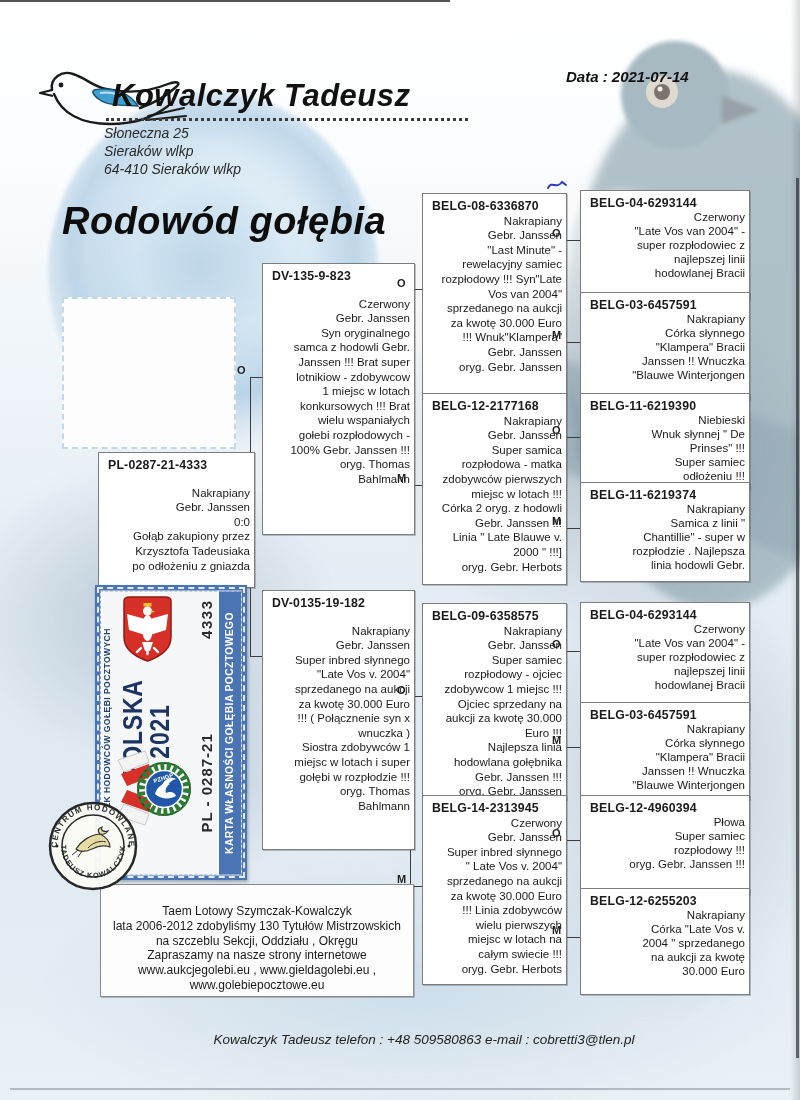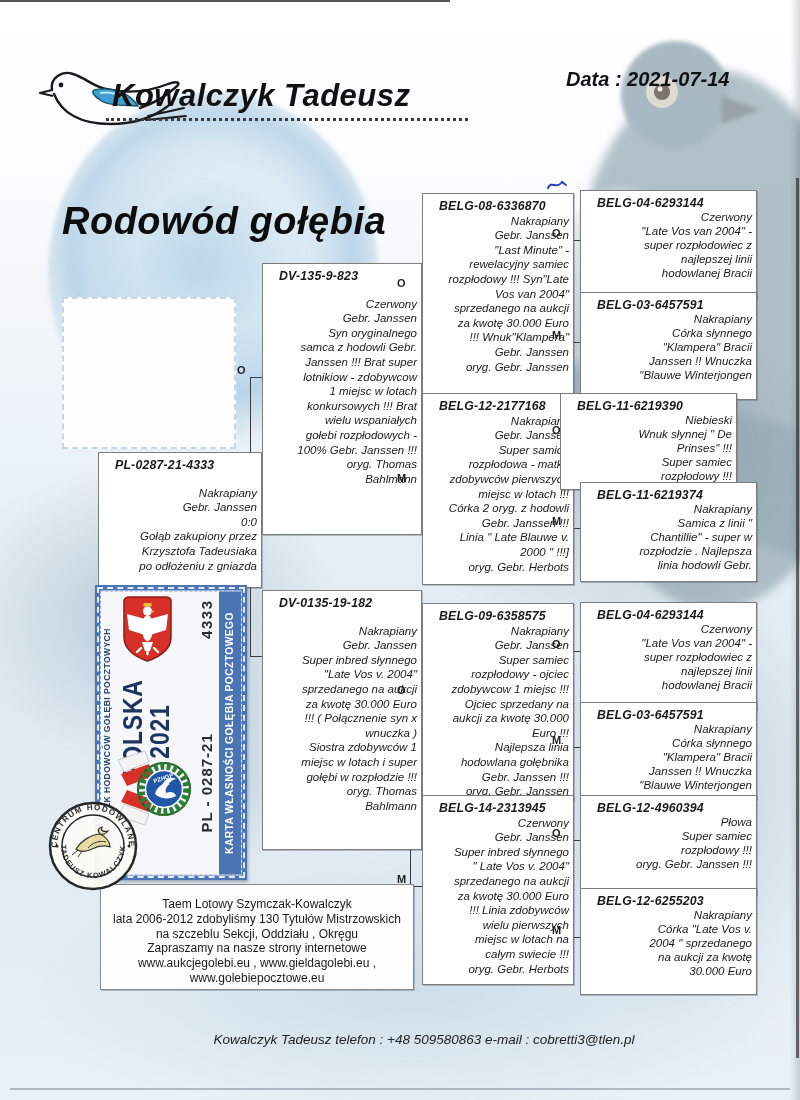--- a/index.html
+++ b/index.html
@@ -28,7 +28,7 @@
   .logo{position:absolute;left:36px;top:60px;width:152px;height:92px;}
   .owner-name{position:absolute;left:112px;top:78px;font-size:31px;font-weight:bold;font-style:italic;letter-spacing:.5px;color:#111;}
   .name-underline{position:absolute;left:106px;top:118px;width:362px;border-top:3px dotted #3c3c3c;}
-  .doc-date{position:absolute;left:566px;top:68px;font-size:20px;font-style:italic;font-weight:600;color:#111;}
+  .doc-date{position:absolute;left:566px;top:68px;font-size:15px;font-style:italic;font-weight:600;color:#111;}
   .address{position:absolute;left:104px;top:124px;font-size:14px;font-style:italic;color:#2a2a2a;line-height:18px;white-space:pre-line;}
   .doc-title{position:absolute;left:62px;top:200px;font-size:38px;font-weight:bold;font-style:italic;letter-spacing:.5px;color:#0d0d0d;}
   

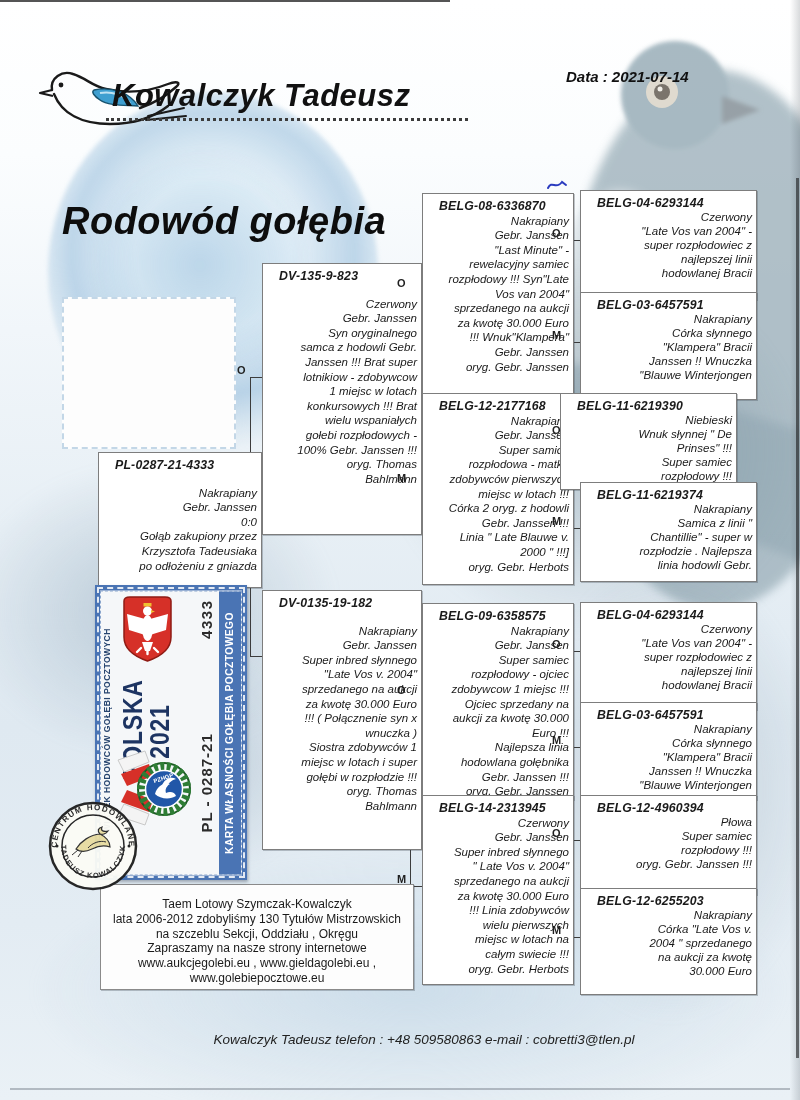--- a/index.html
+++ b/index.html
@@ -115,6 +115,9 @@
   <div class="owner-name">Kowalczyk Tadeusz</div>
   <div class="name-underline"></div>
   <div class="doc-date">Data : 2021-07-14</div>
+  <div class="address">Słoneczna 25
+Sieraków wlkp
+64-410 Sieraków wlkp</div>
   <div class="doc-title">Rodowód gołębia</div>
 
   <div class="photo-slot"></div>

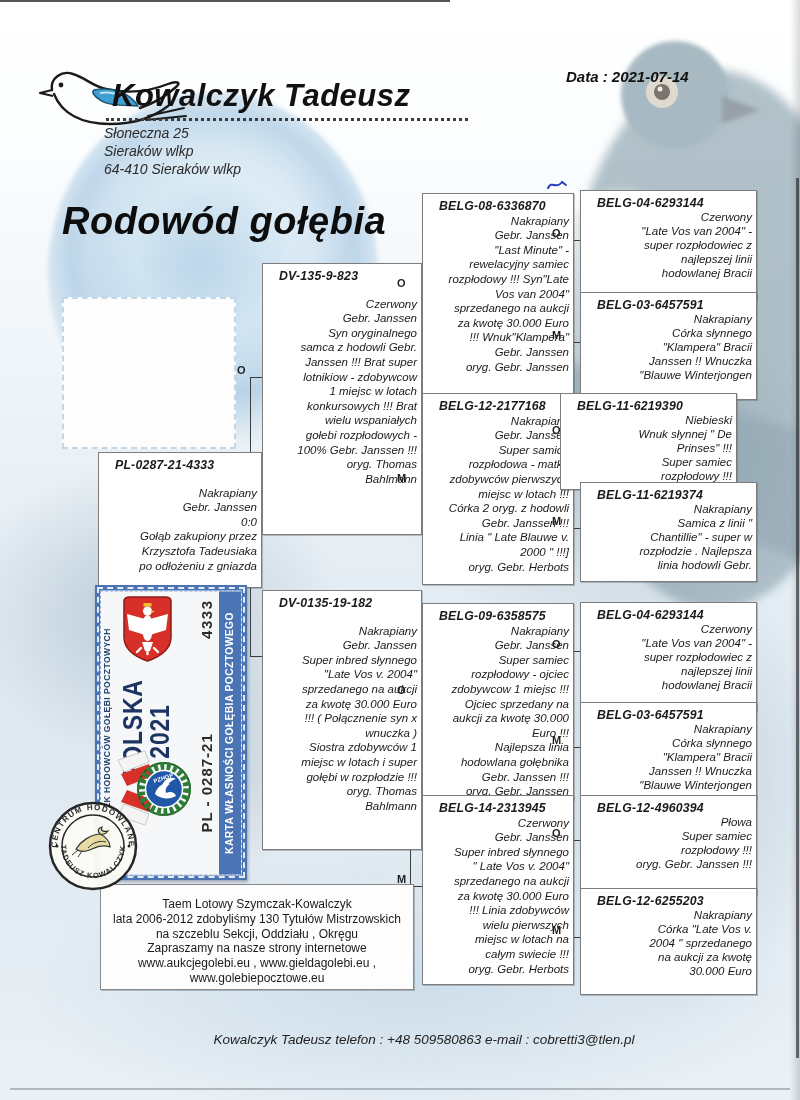--- a/index.html
+++ b/index.html
@@ -33,7 +33,7 @@
   .doc-title{position:absolute;left:62px;top:200px;font-size:38px;font-weight:bold;font-style:italic;letter-spacing:.5px;color:#0d0d0d;}
   
   .pbox{position:absolute;background:#fff;border:1px solid #7d7d7d;box-shadow:1px 1px 0 rgba(60,70,80,.3);
-        padding:5px 4px 3px 16px;font-size:11.5px;line-height:14.6px;overflow:hidden;z-index:3;font-style:italic;}
+        padding:5px 4px 3px 9px;font-size:11.5px;line-height:14.6px;overflow:hidden;z-index:3;}
   .pbox .ring{font-weight:bold;font-size:12.3px;letter-spacing:.2px;}
   .pbox .ring.gap{margin-bottom:13px;}
   .pbox .body{white-space:pre-line;text-align:right;}

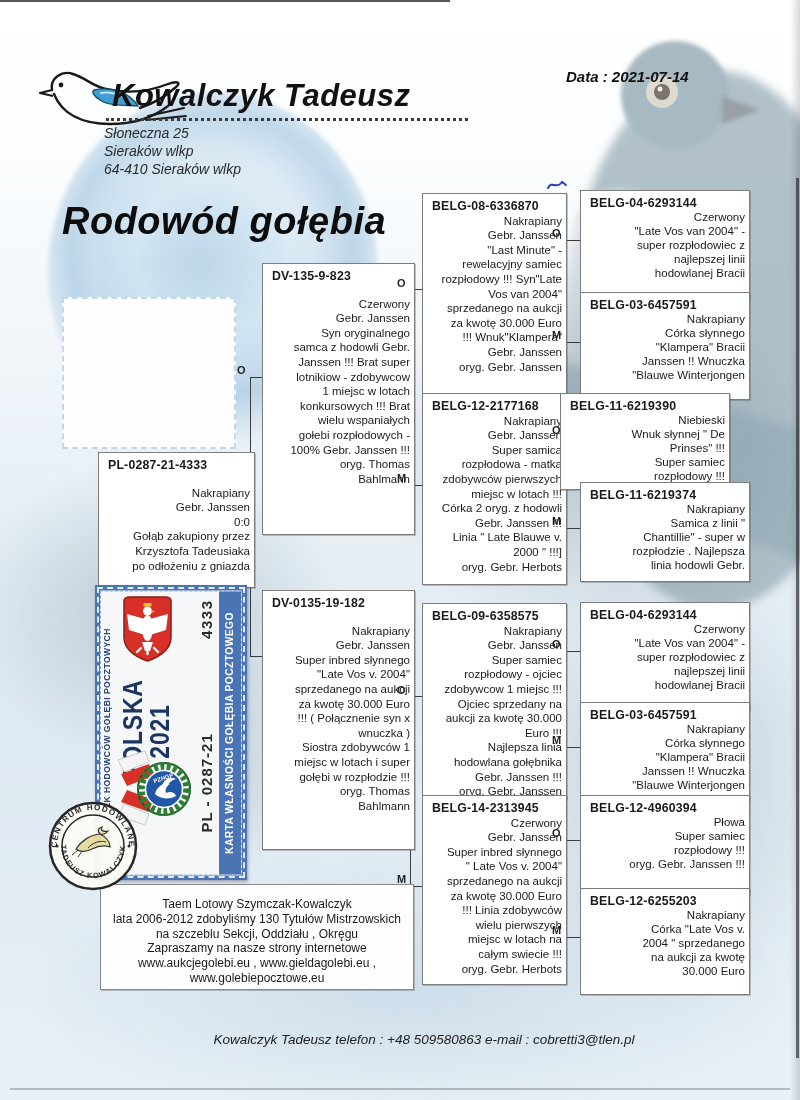--- a/index.html
+++ b/index.html
@@ -239,7 +239,7 @@
 Janssen !! Wnuczka
 "Blauwe Winterjongen</div>
   </div>
-  <div class="pbox sm" style="left:560px;top:393px;width:155px;height:87px">
+  <div class="pbox sm" style="left:580px;top:393px;width:155px;height:87px">
     <div class="ring">BELG-11-6219390</div>
     <div class="body">Niebieski
 Wnuk słynnej " De

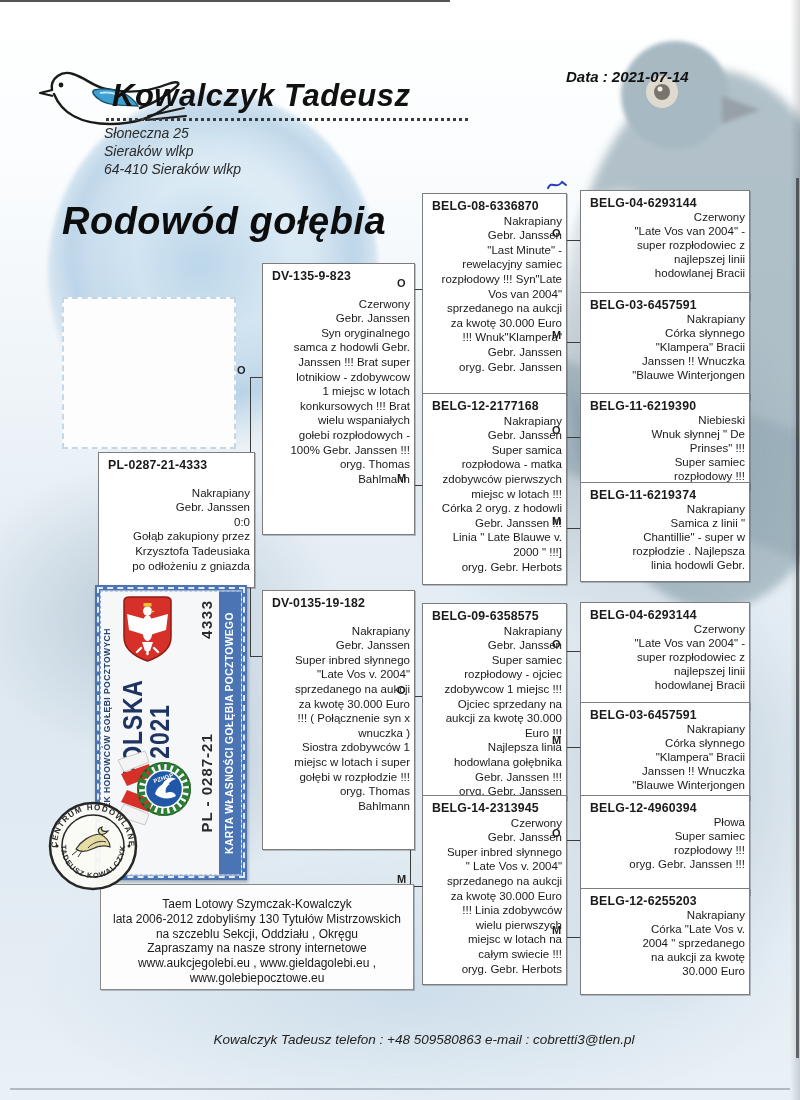--- a/index.html
+++ b/index.html
@@ -245,7 +245,7 @@
 Wnuk słynnej " De
 Prinses" !!!
 Super samiec
-rozpłodowy !!!</div>
+odłożeniu !!!</div>
   </div>
   <div class="pbox sm" style="left:580px;top:482px;width:155px;height:90px">
     <div class="ring">BELG-11-6219374</div>

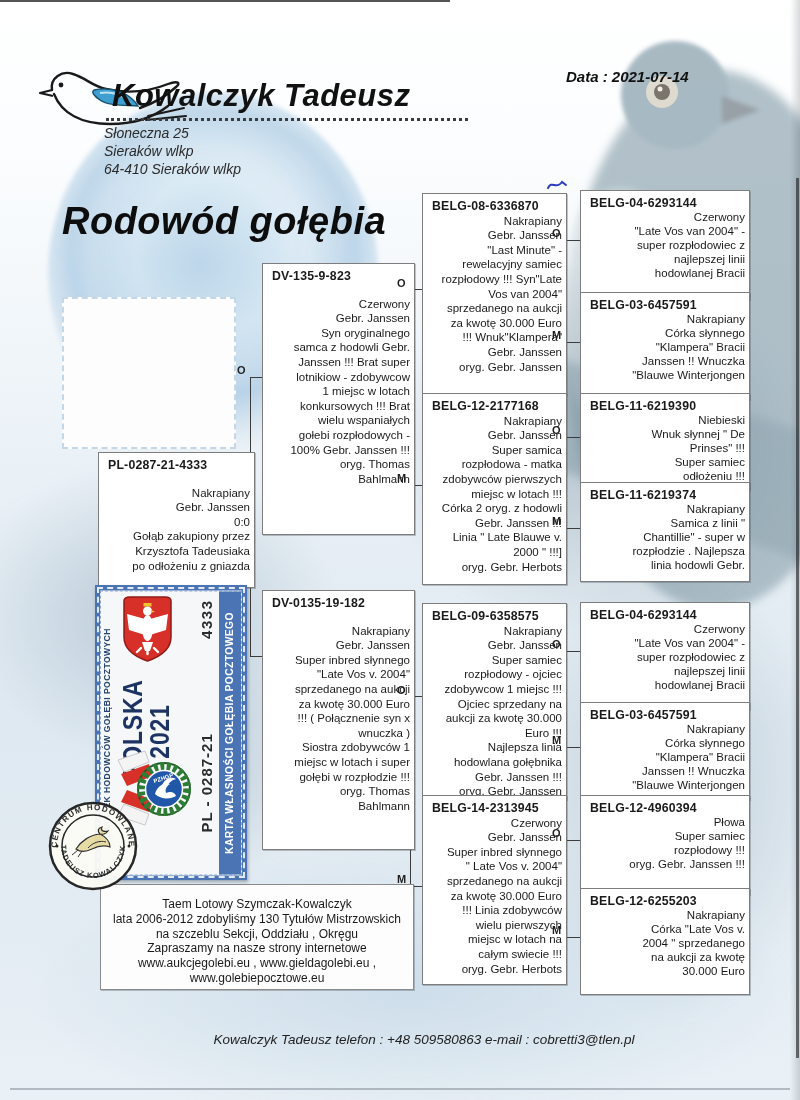--- a/index.html
+++ b/index.html
@@ -62,7 +62,7 @@
   
   .team-box{position:absolute;left:100px;top:884px;width:312px;height:92px;background:#fdfdfd;border:1px solid #8a8a8a;
         box-shadow:1px 1px 0 rgba(60,70,80,.3);z-index:3;font-size:12px;line-height:14.8px;text-align:center;
-        padding-top:12px;white-space:pre-line;color:#1a1a1a;}
+        padding-top:19px;white-space:pre-line;color:#1a1a1a;}
   .footer-line{position:absolute;left:0;top:1032px;width:100%;text-align:center;font-size:13.5px;font-style:italic;color:#222;z-index:3;padding-left:24px;}
 </style>
 </head>

